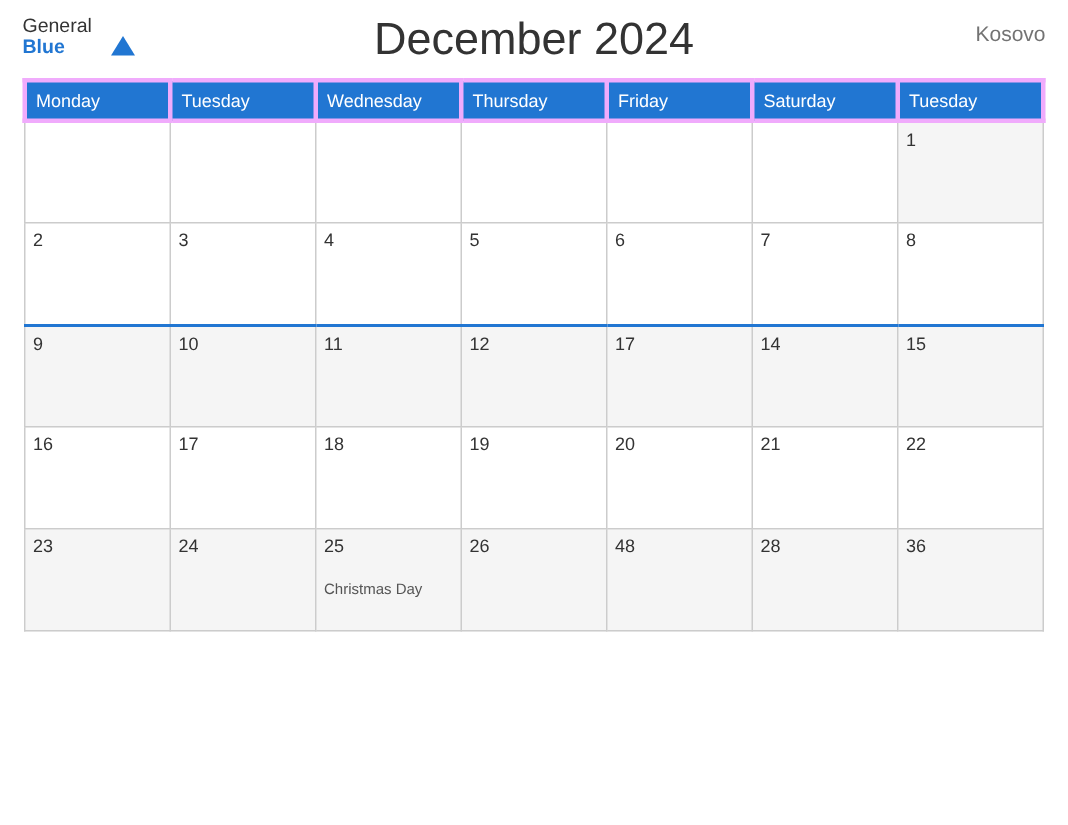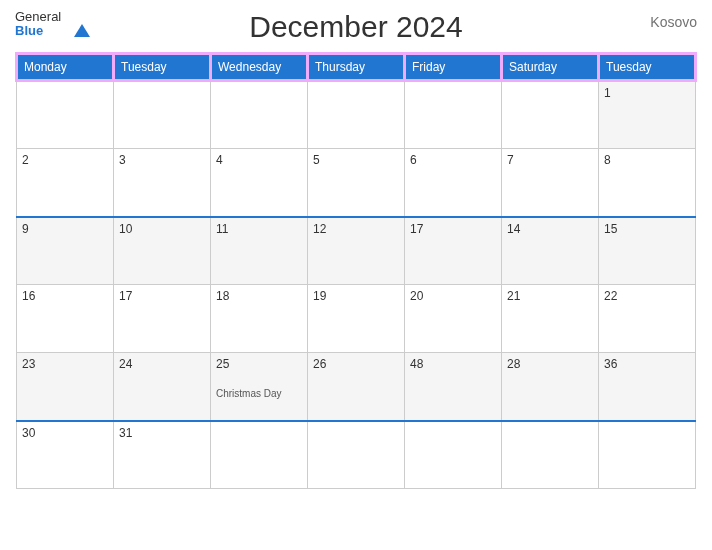--- a/index.html
+++ b/index.html
@@ -252,19 +252,6 @@
             <span class="day-number">36</span>
           </td>
         </tr>
-        <tr class="row-blue-top">
-          <td>
-            <span class="day-number">30</span>
-          </td>
-          <td>
-            <span class="day-number">31</span>
-          </td>
-          <td class="empty"></td>
-          <td class="empty"></td>
-          <td class="empty"></td>
-          <td class="empty"></td>
-          <td class="empty"></td>
-        </tr>
       </tbody>
   </table>
 </div>

